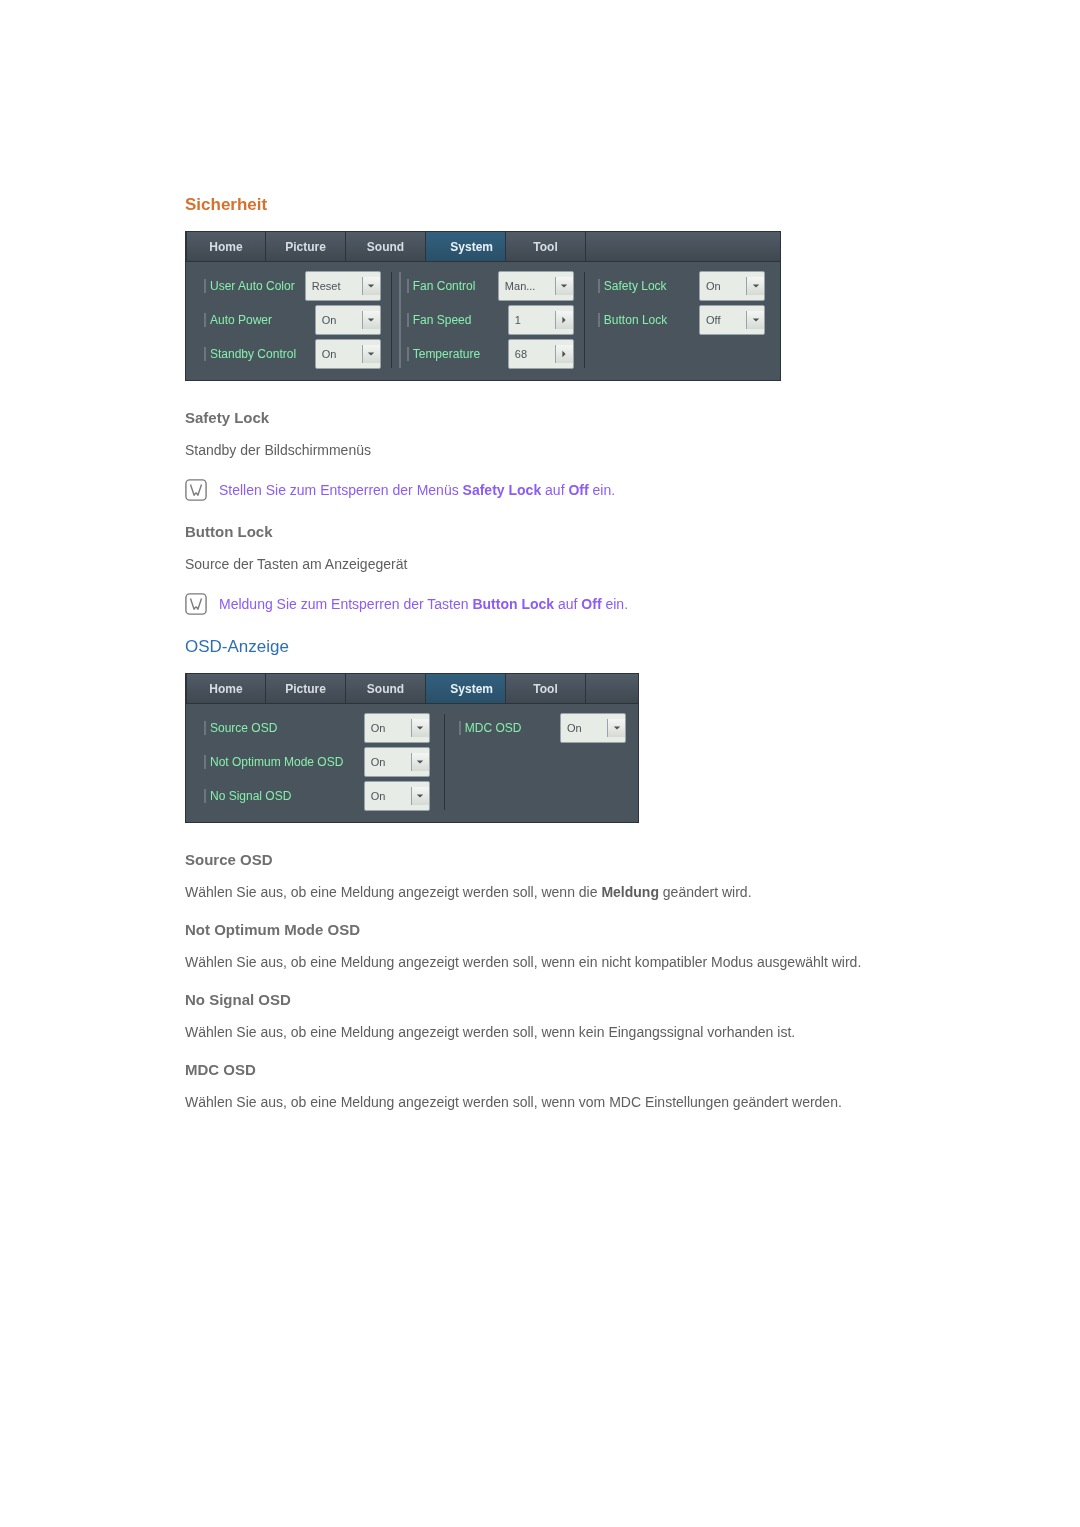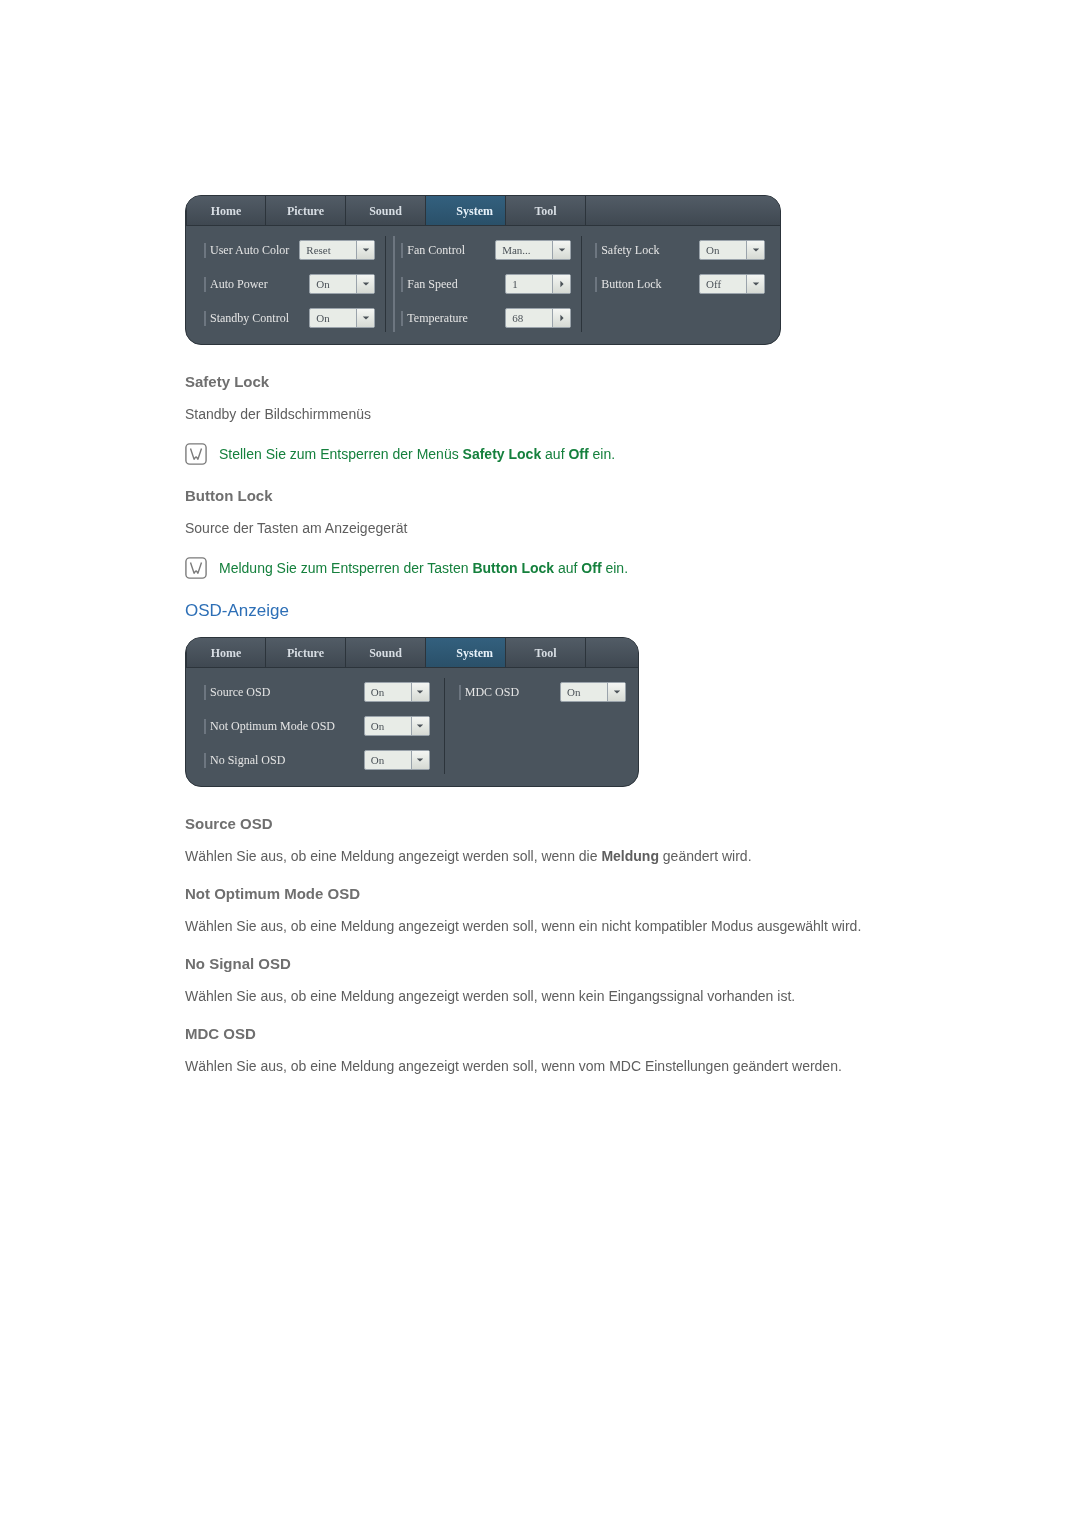--- a/index.html
+++ b/index.html
@@ -43,6 +43,7 @@
 
 <div class="page">
 
+  <div class="h-orange">Sicherheit</div>
 
   <div class="panel" style="width:596px;">
     <div class="tabs">

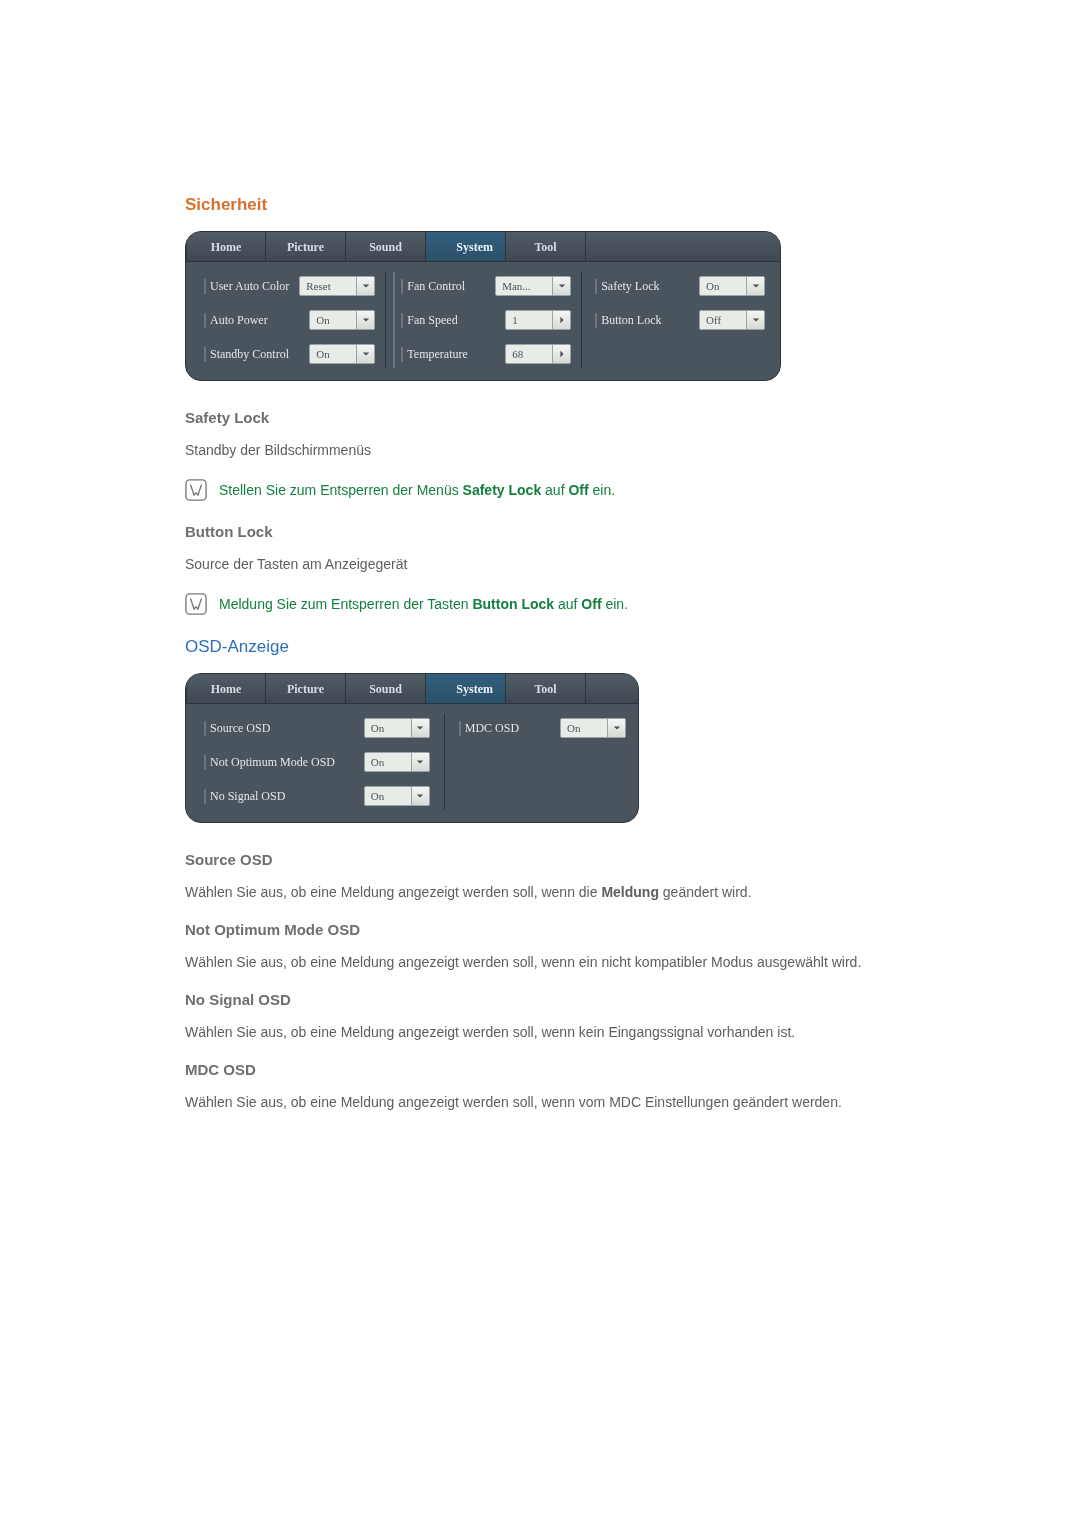--- a/index.html
+++ b/index.html
@@ -7,7 +7,7 @@
   .page { width: 1080px; margin: 0 auto; padding: 195px 185px 0 185px; }
   .h-orange { color: #d6712e; font-weight: bold; font-size: 17px; margin-bottom: 16px; }
   .h-blue { color: #2d6fb6; font-weight: normal; font-size: 17px; margin-bottom: 16px; margin-top: 8px; }
-  .panel { background: #4a545d; border: 1px solid #2c343b; border-radius: 16px; margin-bottom: 28px; overflow: hidden; font-family: Liberation Serif, serif; }
+  .panel { background: #4a545d; border: 1px solid #2c343b; border-radius: 0; margin-bottom: 28px; overflow: hidden; }
   .tabs { display: flex; height: 30px; background: linear-gradient(#525c66,#3f4851); border-bottom: 1px solid #2c343b; }
   .tab { flex: 0 0 auto; min-width: 80px; padding: 0 12px; line-height: 30px; text-align: center; font-size: 12px; font-weight: bold; color: #d7dde3; border-right: 1px solid #2c343b; cursor: pointer; }
   .tab:first-child { border-left: 1px solid #2c343b; }

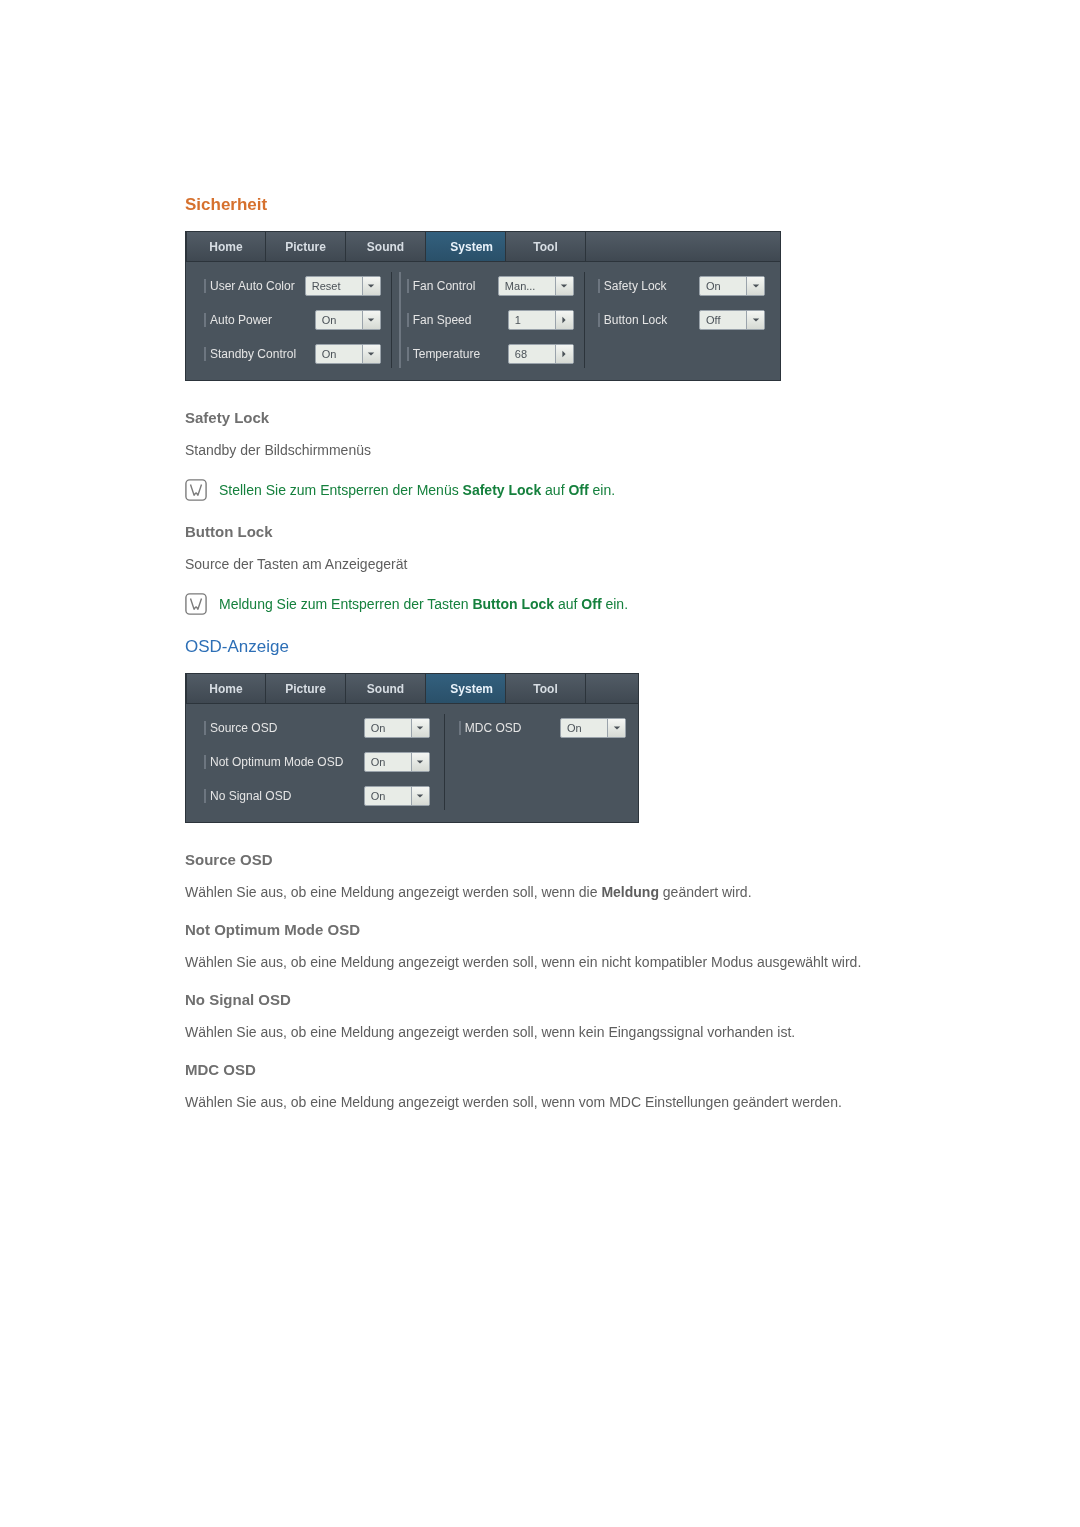--- a/index.html
+++ b/index.html
@@ -19,7 +19,7 @@
   .cols-3.sep .col { border-right: 1px solid #2c343b; padding-right: 10px; margin-right: -7px; }
   .field-row { display: flex; align-items: center; justify-content: space-between; height: 28px; gap: 10px; }
   .field-row + .field-row { margin-top: 6px; }
-  .field-label { color: #e5e5e5; font-size: 12px; padding-left: 4px; white-space: nowrap; border-left: 2px solid #6d7680; }
+  .field-label { color: #86efac; font-size: 12px; padding-left: 4px; white-space: nowrap; border-left: 2px solid #6d7680; }
   .ctrl { display: inline-flex; align-items: center; height: 20px; background: #e8ece7; border: 1px solid #9aa3ab; border-radius: 2px; font-size: 11px; color: #4b5258; }
   .ctrl .val { width: 46px; padding: 0 6px; line-height: 18px; text-align: left; }
   .ctrl .btn { width: 18px; height: 18px; display: flex; align-items: center; justify-content: center; border-left: 1px solid #9aa3ab; background: linear-gradient(#f4f6f3,#d6dad4); cursor: pointer; }

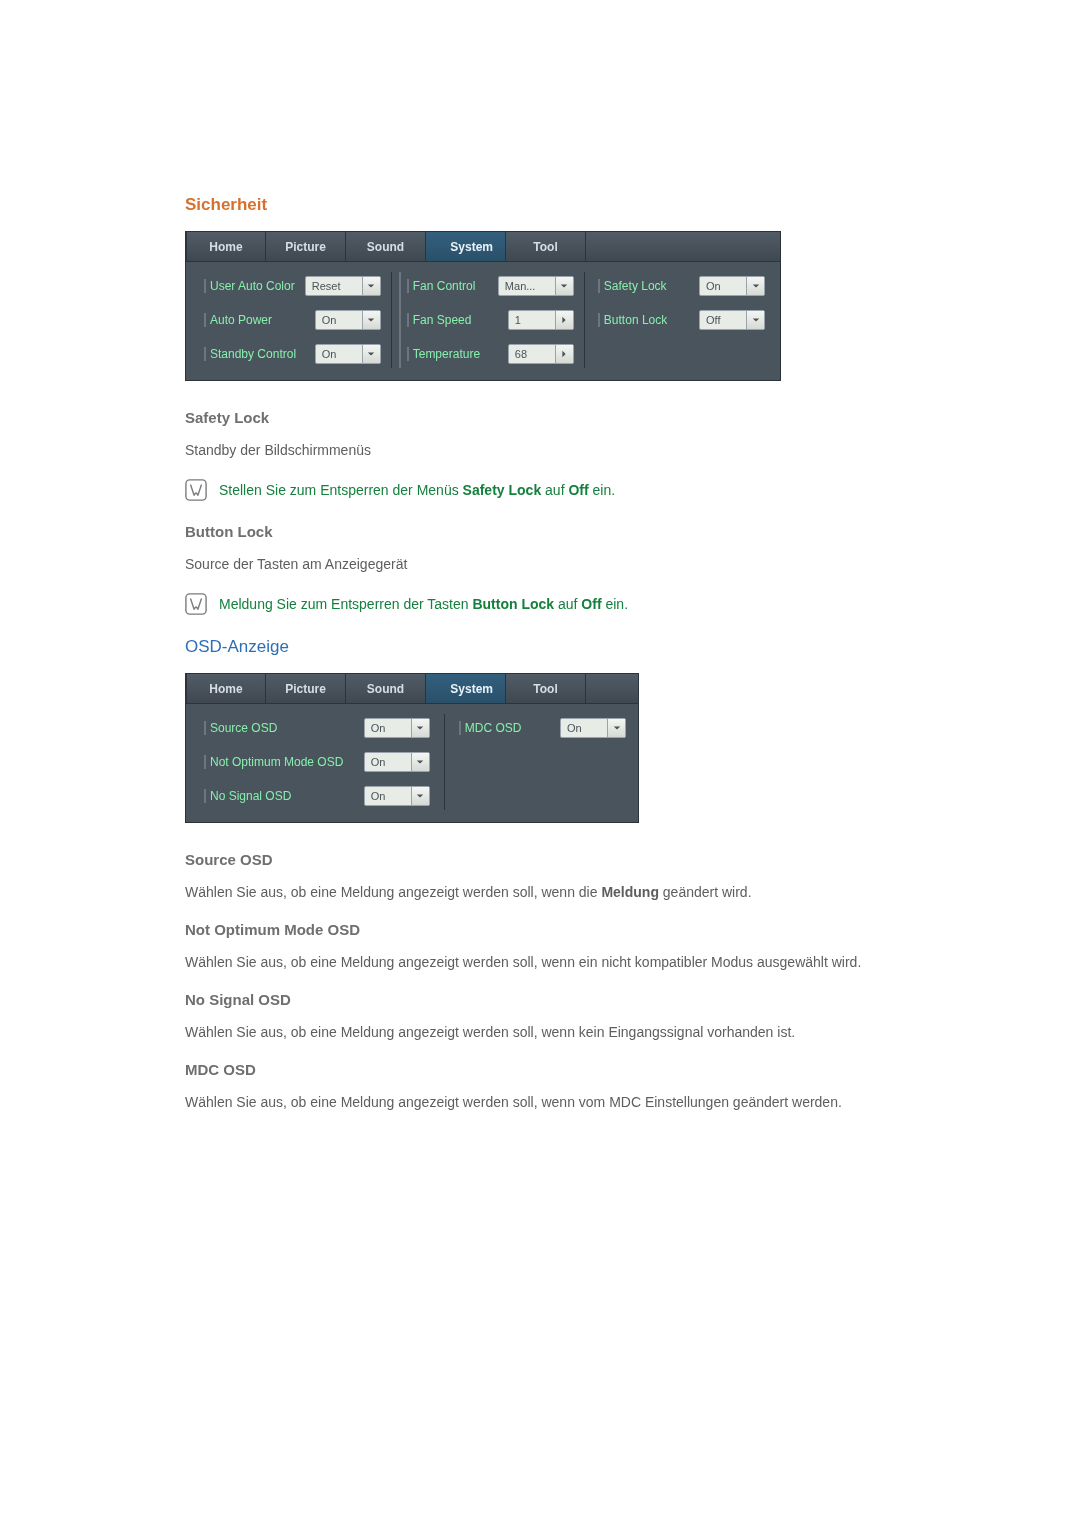--- a/index.html
+++ b/index.html
@@ -20,7 +20,7 @@
   .field-row { display: flex; align-items: center; justify-content: space-between; height: 28px; gap: 10px; }
   .field-row + .field-row { margin-top: 6px; }
   .field-label { color: #86efac; font-size: 12px; padding-left: 4px; white-space: nowrap; border-left: 2px solid #6d7680; }
-  .ctrl { display: inline-flex; align-items: center; height: 20px; background: #e8ece7; border: 1px solid #9aa3ab; border-radius: 2px; font-size: 11px; color: #4b5258; }
+  .ctrl { display: inline-flex; align-items: center; height: 30px; background: #e8ece7; border: 1px solid #9aa3ab; border-radius: 2px; font-size: 11px; color: #4b5258; }
   .ctrl .val { width: 46px; padding: 0 6px; line-height: 18px; text-align: left; }
   .ctrl .btn { width: 18px; height: 18px; display: flex; align-items: center; justify-content: center; border-left: 1px solid #9aa3ab; background: linear-gradient(#f4f6f3,#d6dad4); cursor: pointer; }
   .ctrl .btn svg { width: 8px; height: 8px; fill: #4b5258; }

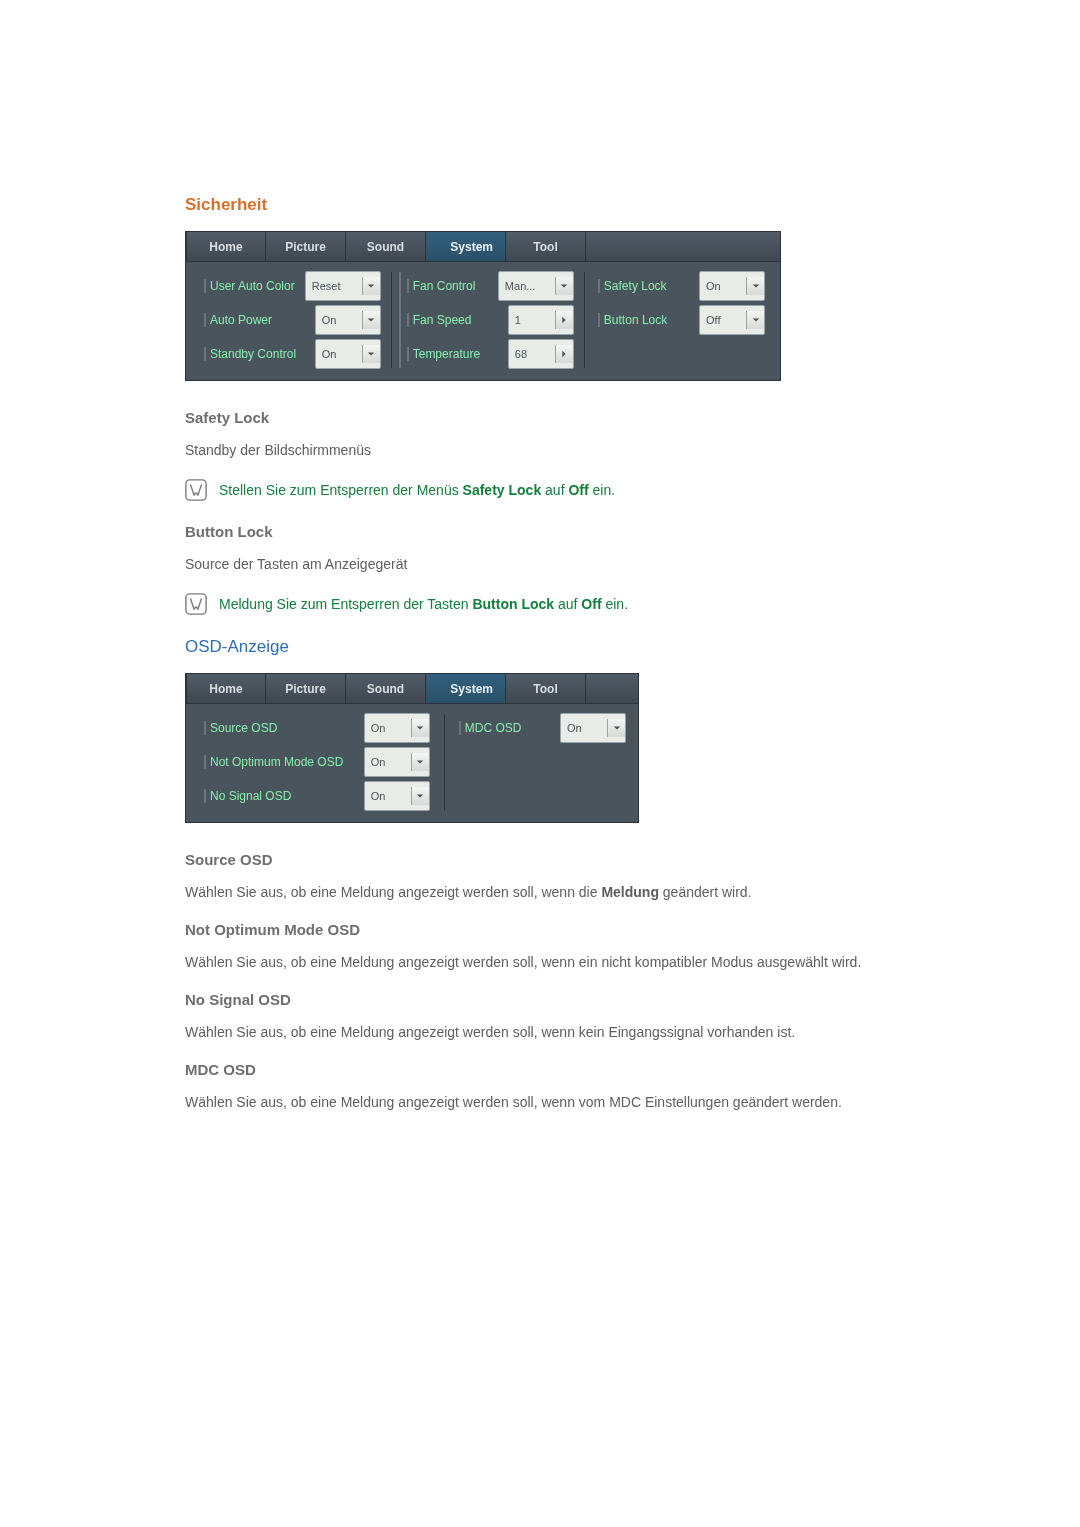--- a/index.html
+++ b/index.html
@@ -35,7 +35,7 @@
   .note-row { display: flex; align-items: center; gap: 12px; margin: 10px 0 22px 0; }
   .note-icon { width: 22px; height: 22px; flex: 0 0 22px; }
   .note-icon svg { width: 22px; height: 22px; }
-  .note-text { font-size: 14px; color: #15803d; line-height: 1.5; }
+  .note-text { font-size: 14px; color: #8b5cf6; line-height: 1.5; }
   .note-text strong { font-weight: bold; }
 </style>
 </head>

